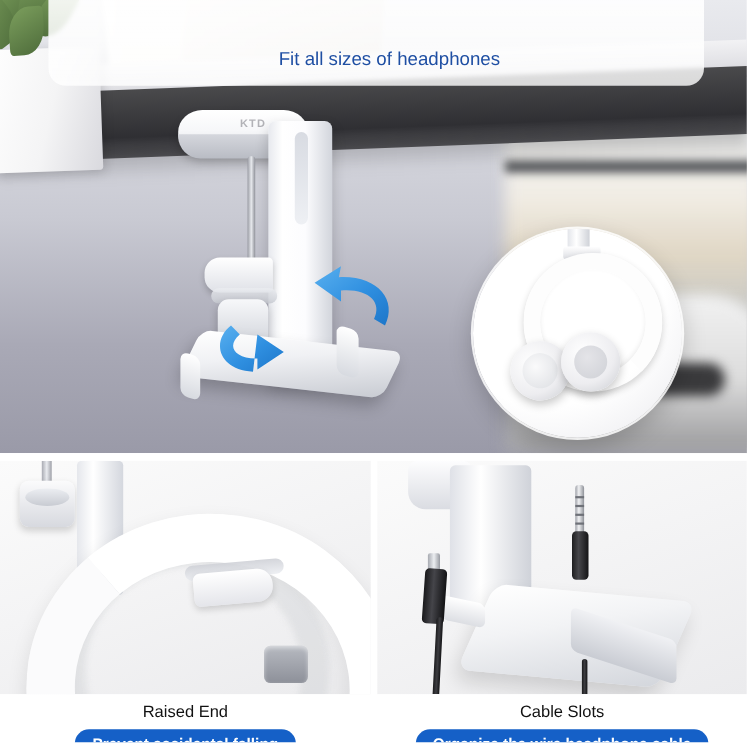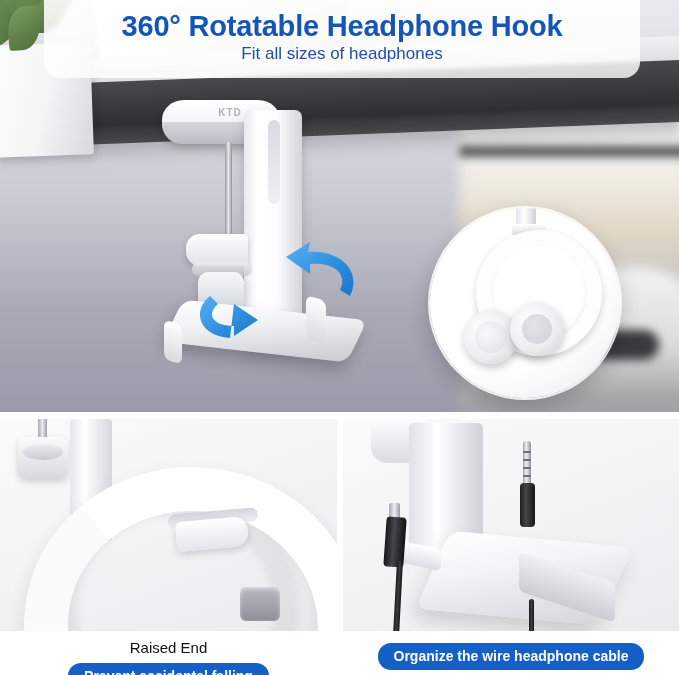--- a/index.html
+++ b/index.html
@@ -410,7 +410,6 @@
     </div>
 
     <div class="header">
-      <div class="title">360° Rotatable Headphone Hook</div>
       <div class="subtitle">Fit all sizes of headphones</div>
     </div>
   </div>

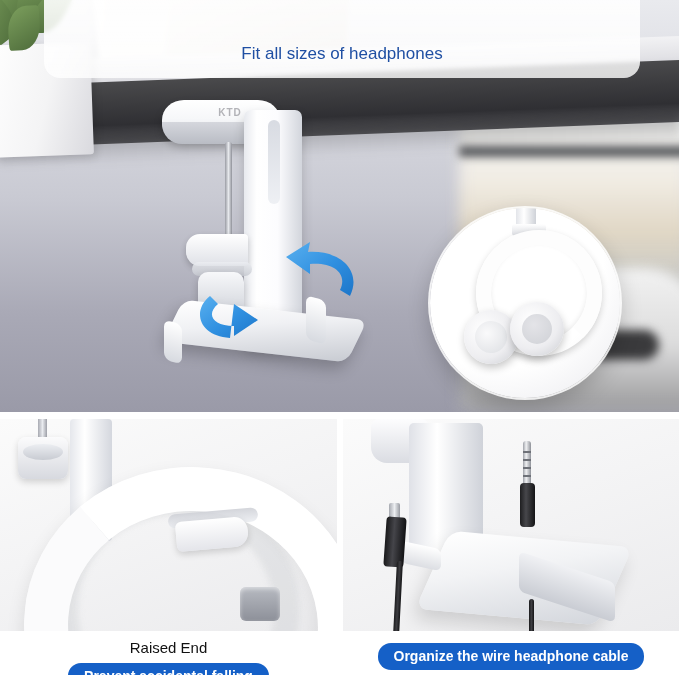--- a/index.html
+++ b/index.html
@@ -206,7 +206,7 @@
     white-space:nowrap;
   }
   .subtitle{
-    position:absolute;left:0;top:62px;width:596px;text-align:center;
+    position:absolute;left:12px;top:62px;width:596px;text-align:center;
     font-size:17px;font-weight:400;color:#1f4fa3;
   }
 

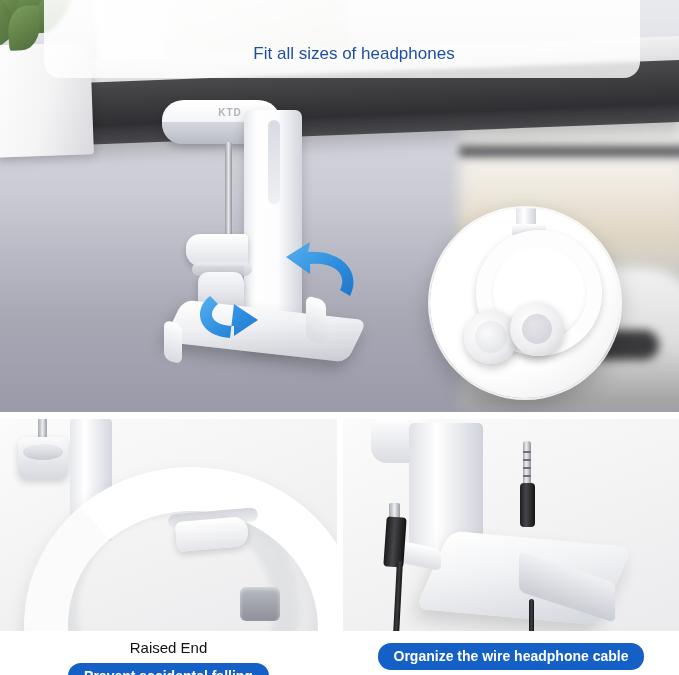--- a/index.html
+++ b/index.html
@@ -455,6 +455,7 @@
       <span class="pill">Prevent accidental falling</span>
     </div>
     <div class="cap right">
+      <div class="cap-title">Cable Slots</div>
       <span class="pill">Organize the wire headphone cable</span>
     </div>
   </div>

